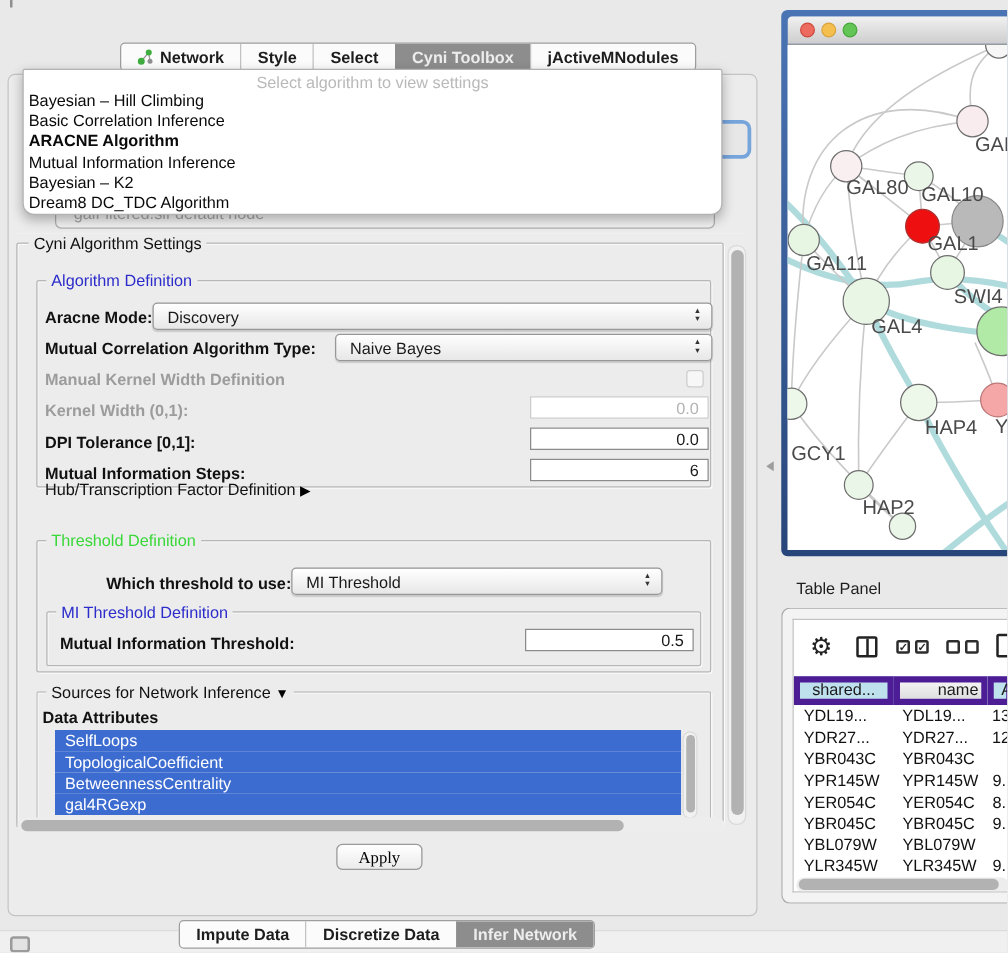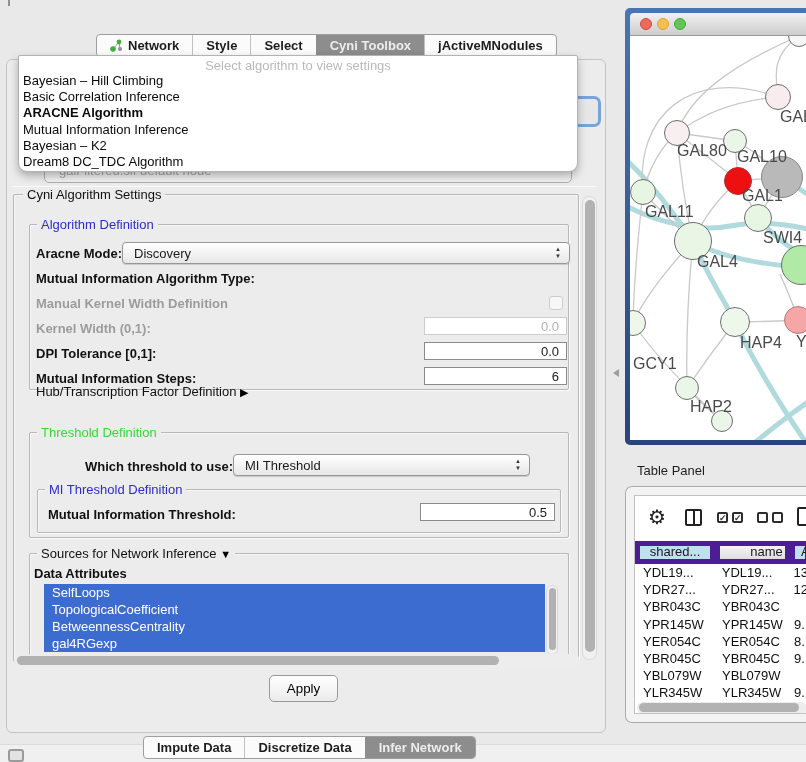--- a/index.html
+++ b/index.html
@@ -174,7 +174,7 @@
     <span>Discovery</span>
     <span class="spin">▲<br>▼</span>
   </div>
-  <span class="lbl" style="left:36px; top:271px;">Mutual Information Algorithm Type:</span>
+  <span class="lbl" style="left:36px; top:271px;">Mutual Correlation Algorithm Type:</span>
   <span class="lbl dis" style="left:36px; top:296px;">Manual Kernel Width Definition</span>
   <span class="cb" style="left:549px; top:296px;"></span>
   <span class="lbl dis" style="left:36px; top:321px;">Kernel Width (0,1):</span>

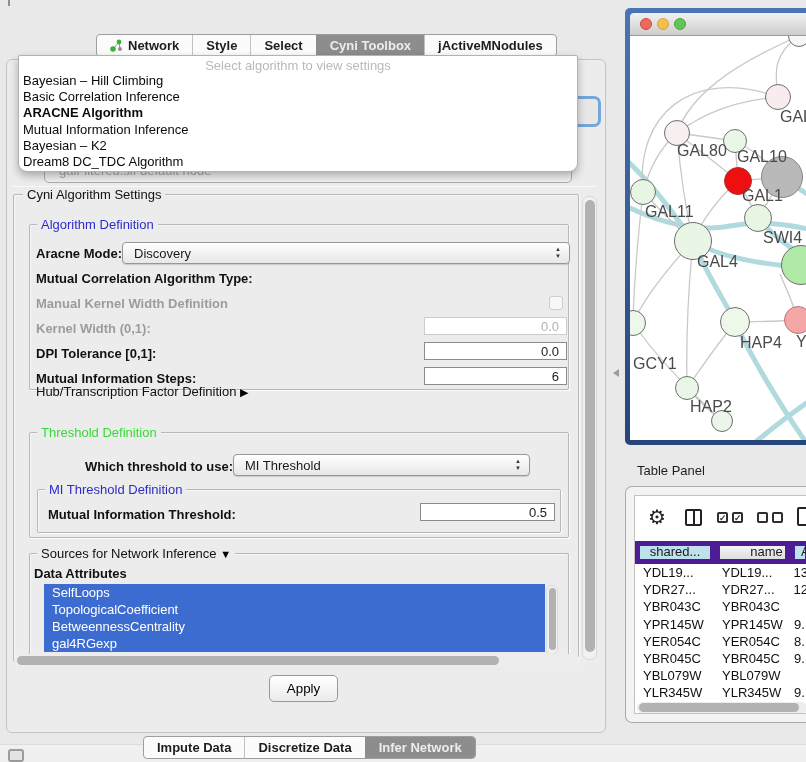--- a/index.html
+++ b/index.html
@@ -175,6 +175,10 @@
     <span class="spin">▲<br>▼</span>
   </div>
   <span class="lbl" style="left:36px; top:271px;">Mutual Correlation Algorithm Type:</span>
+  <div class="combo" style="left:268px; top:267px; width:302px;">
+    <span>Naive Bayes</span>
+    <span class="spin">▲<br>▼</span>
+  </div>
   <span class="lbl dis" style="left:36px; top:296px;">Manual Kernel Width Definition</span>
   <span class="cb" style="left:549px; top:296px;"></span>
   <span class="lbl dis" style="left:36px; top:321px;">Kernel Width (0,1):</span>

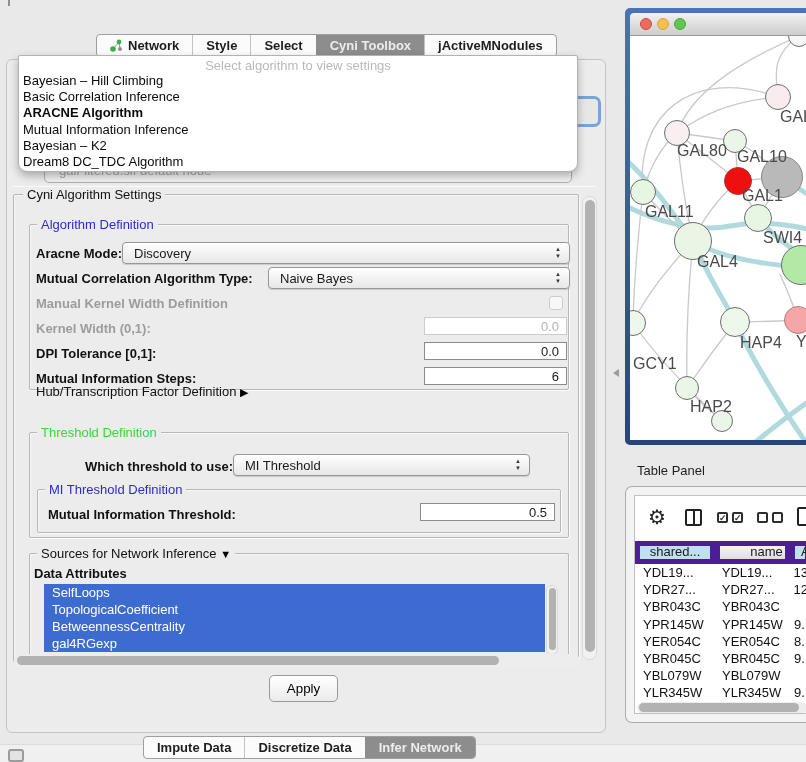--- a/index.html
+++ b/index.html
@@ -240,7 +240,7 @@
     <div class="sb-thumb" style="left:3px; top:2px; width:482px; height:9px;"></div>
   </div>
 
-  <button class="btn" style="left:269px; top:675px; width:69px; height:27px;">
+  <button class="btn" style="left:269px; top:675px; width:69px; height:21px;font-family:Liberation Serif, serif;">
     <span>Apply</span>
   </button>
 

